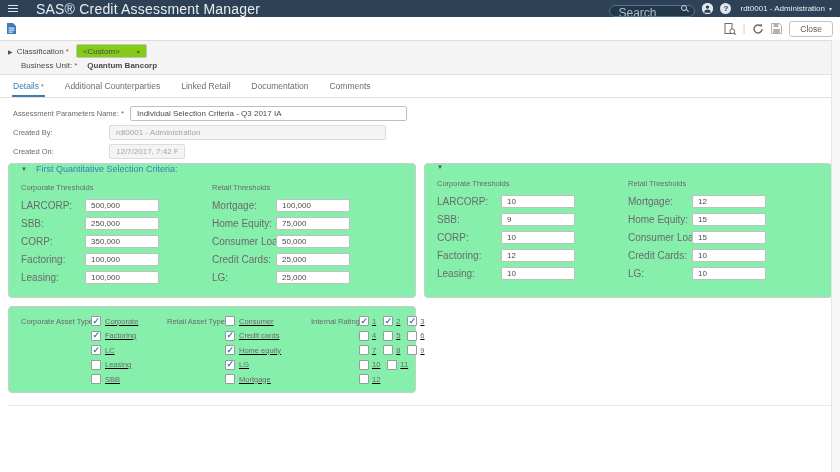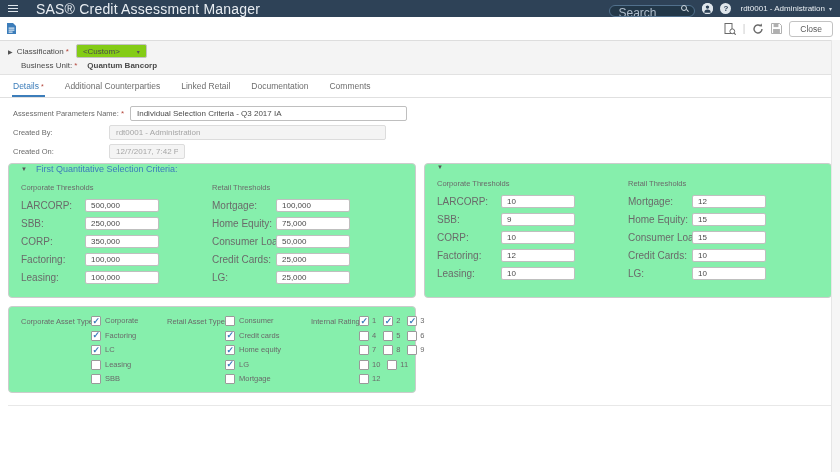--- a/index.html
+++ b/index.html
@@ -83,7 +83,7 @@
   .opts{display:flex;flex-direction:column;gap:4.5px;}
   .opts.w1{width:62px;}
   .opts.w2{width:72px;}
-  .opt{display:flex;gap:4px;height:10px;}
+  .opt{display:flex;align-items:center;gap:4px;height:10px;text-decoration:underline;}
   .opt-label{font-size:7.5px;color:#6a6a6a;white-space:nowrap;}
   .cb{box-sizing:border-box;width:10px;height:10px;border:1px solid #9a9a9a;border-radius:1px;background:#fff;position:relative;flex-shrink:0;cursor:pointer;}
   .cb.checked::after{content:"\2713";position:absolute;left:0.5px;top:-1.5px;font-size:9px;font-weight:bold;color:#3c7dba;}

